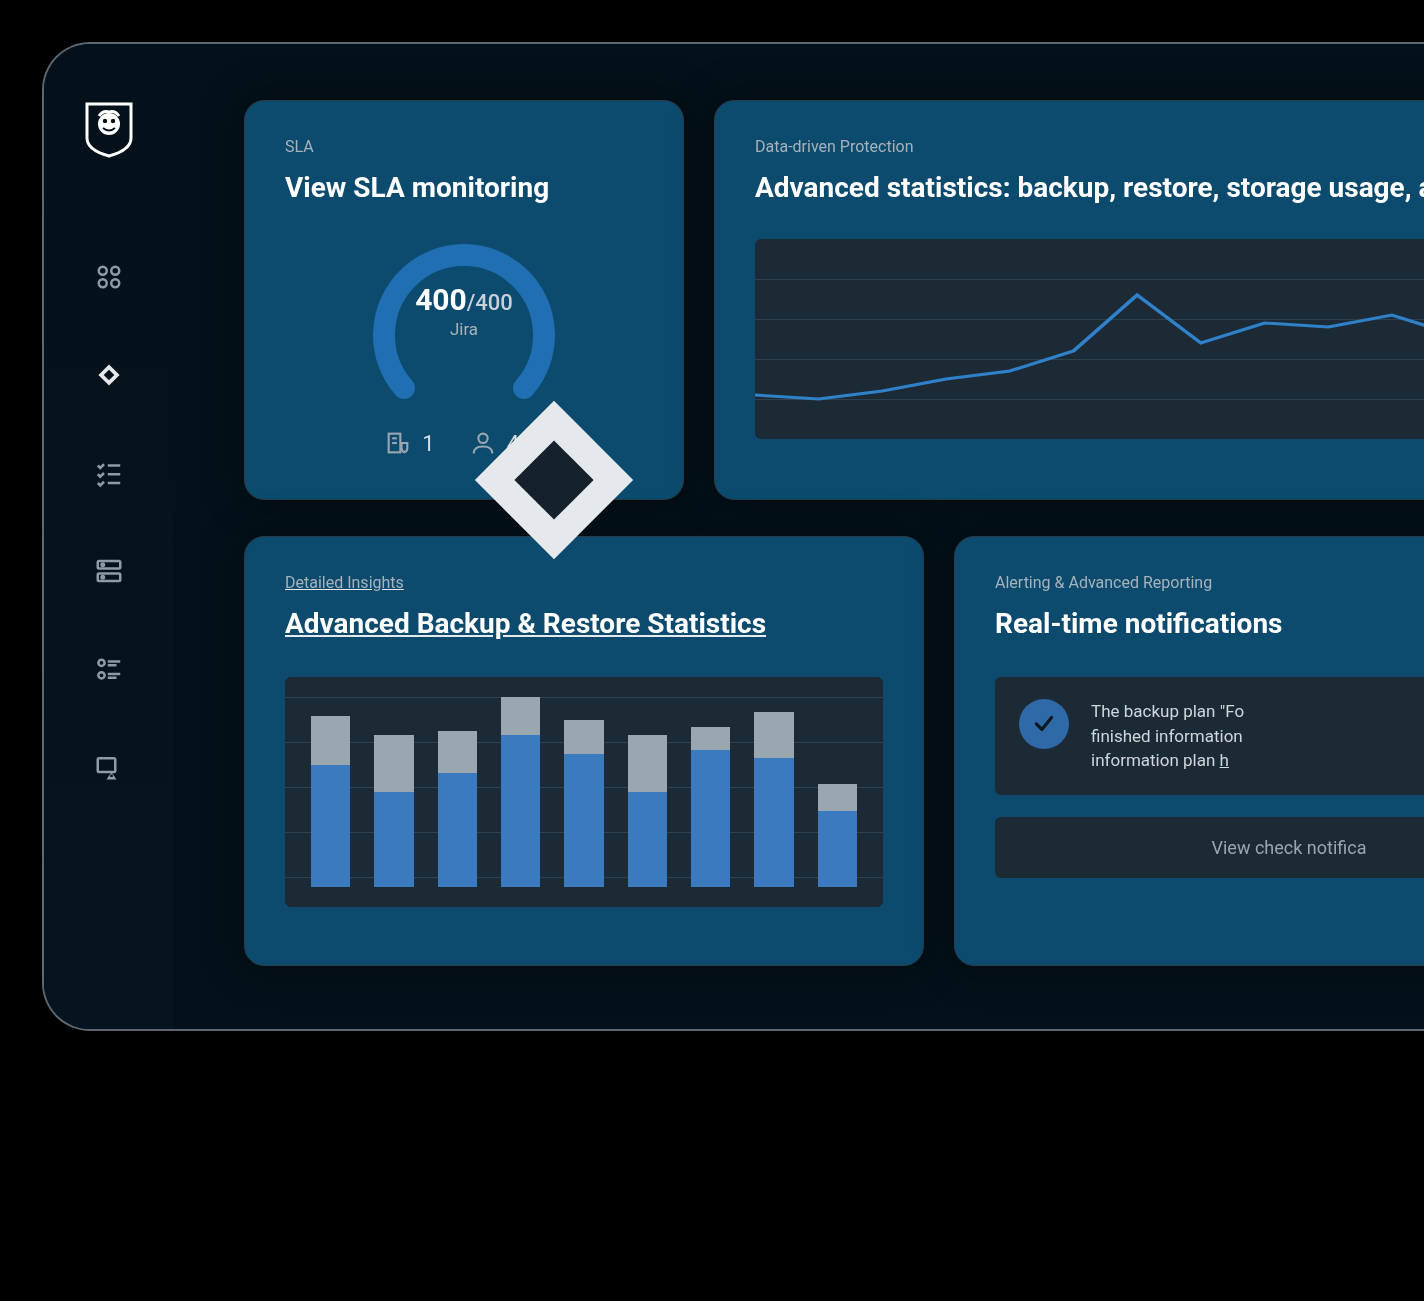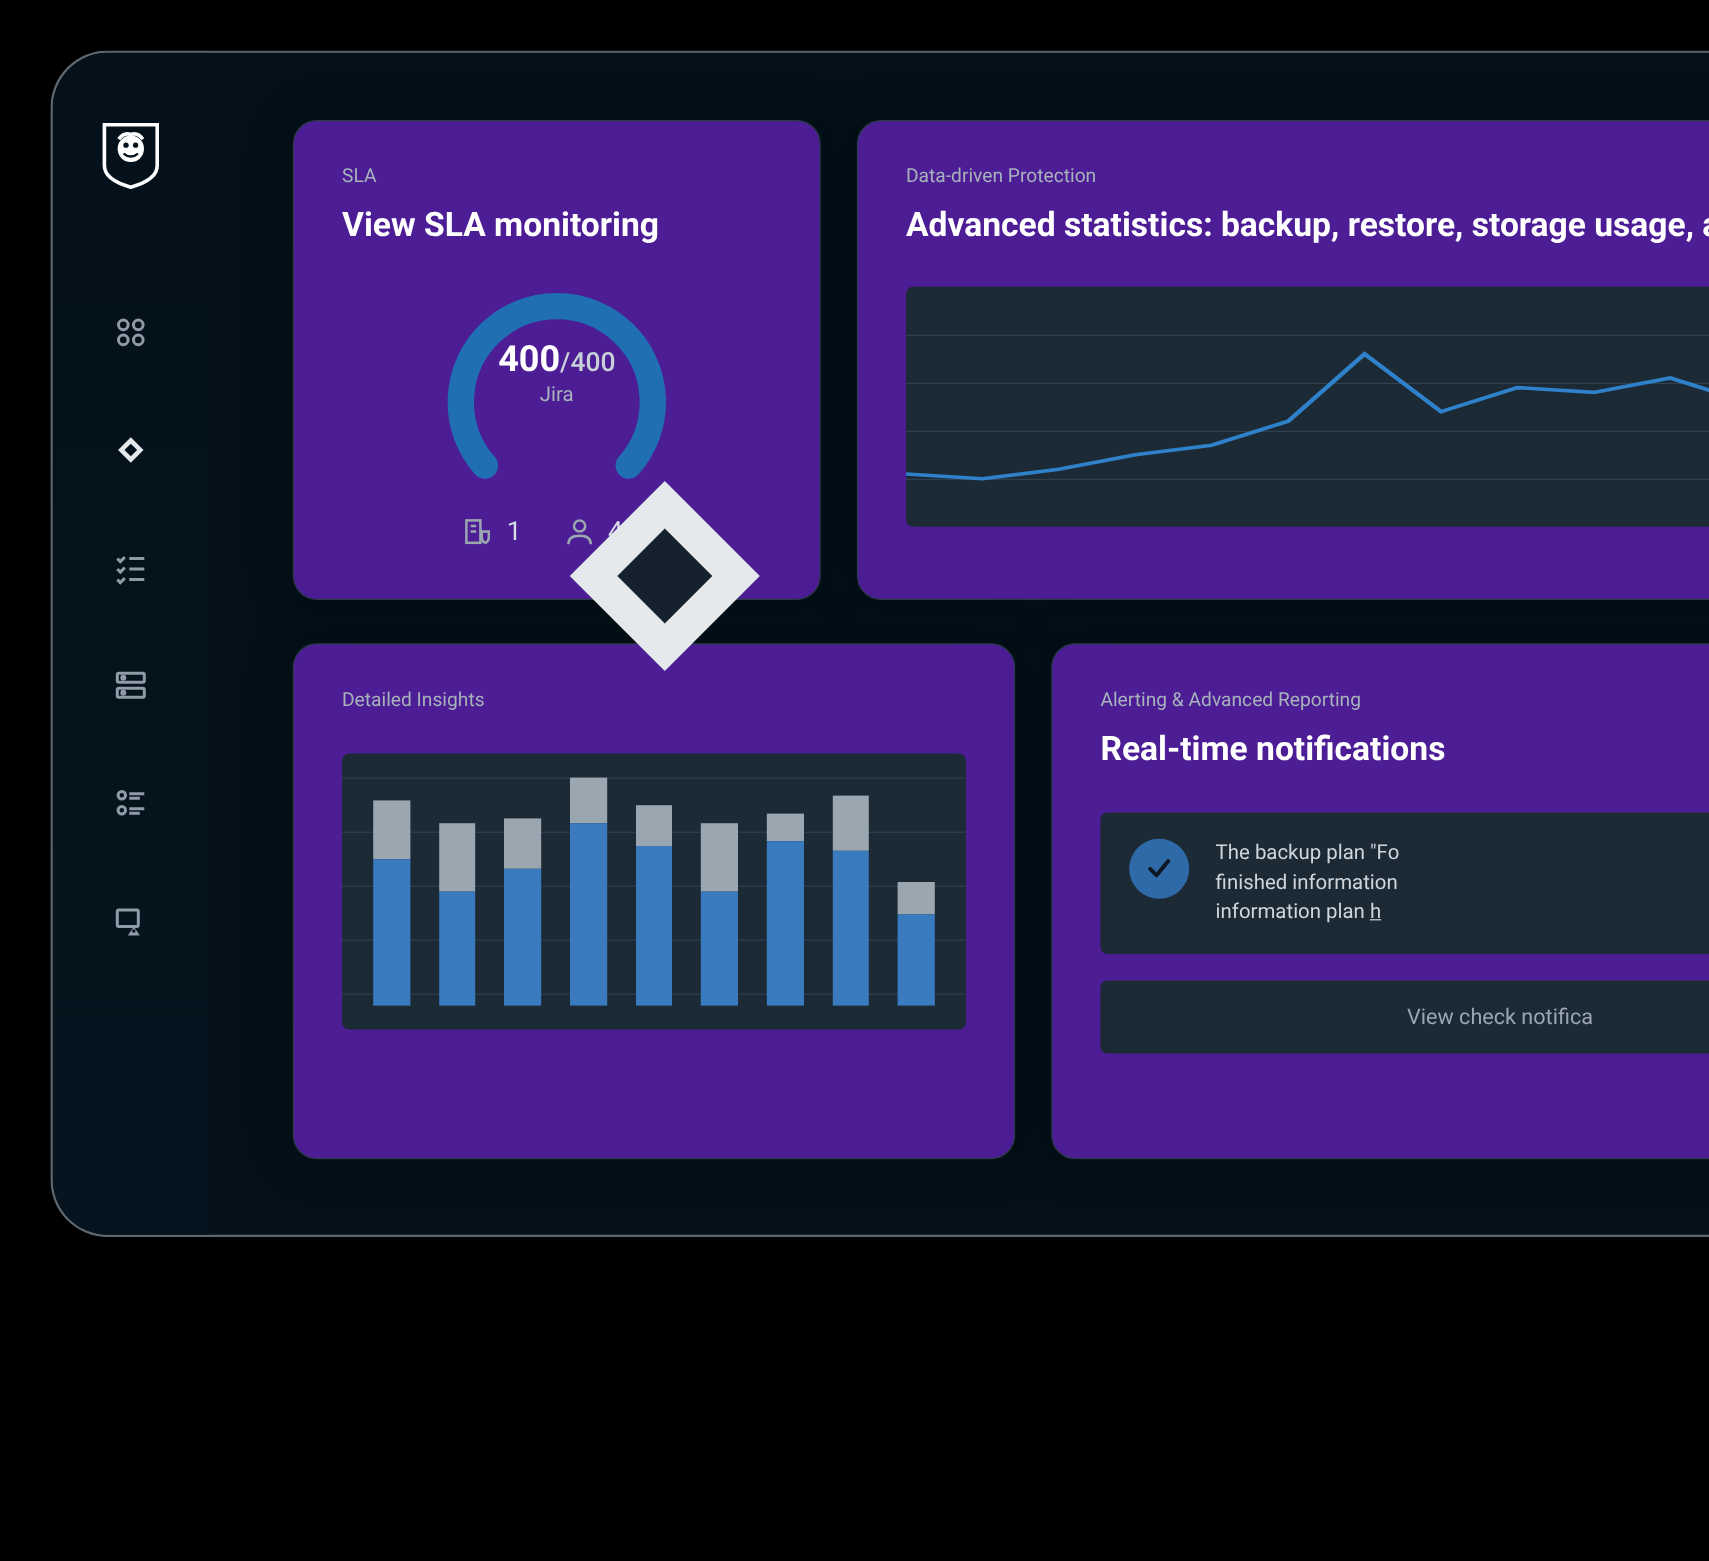--- a/index.html
+++ b/index.html
@@ -62,7 +62,7 @@
   .row { display:flex; gap:30px; }
   .row + .row { margin-top: 36px; }
   .card {
-    background: #4c1d95;
+    background: #0c4a6e;
     border: 1px solid #2a3a47;
     border-radius: 20px;
     padding: 36px 40px;

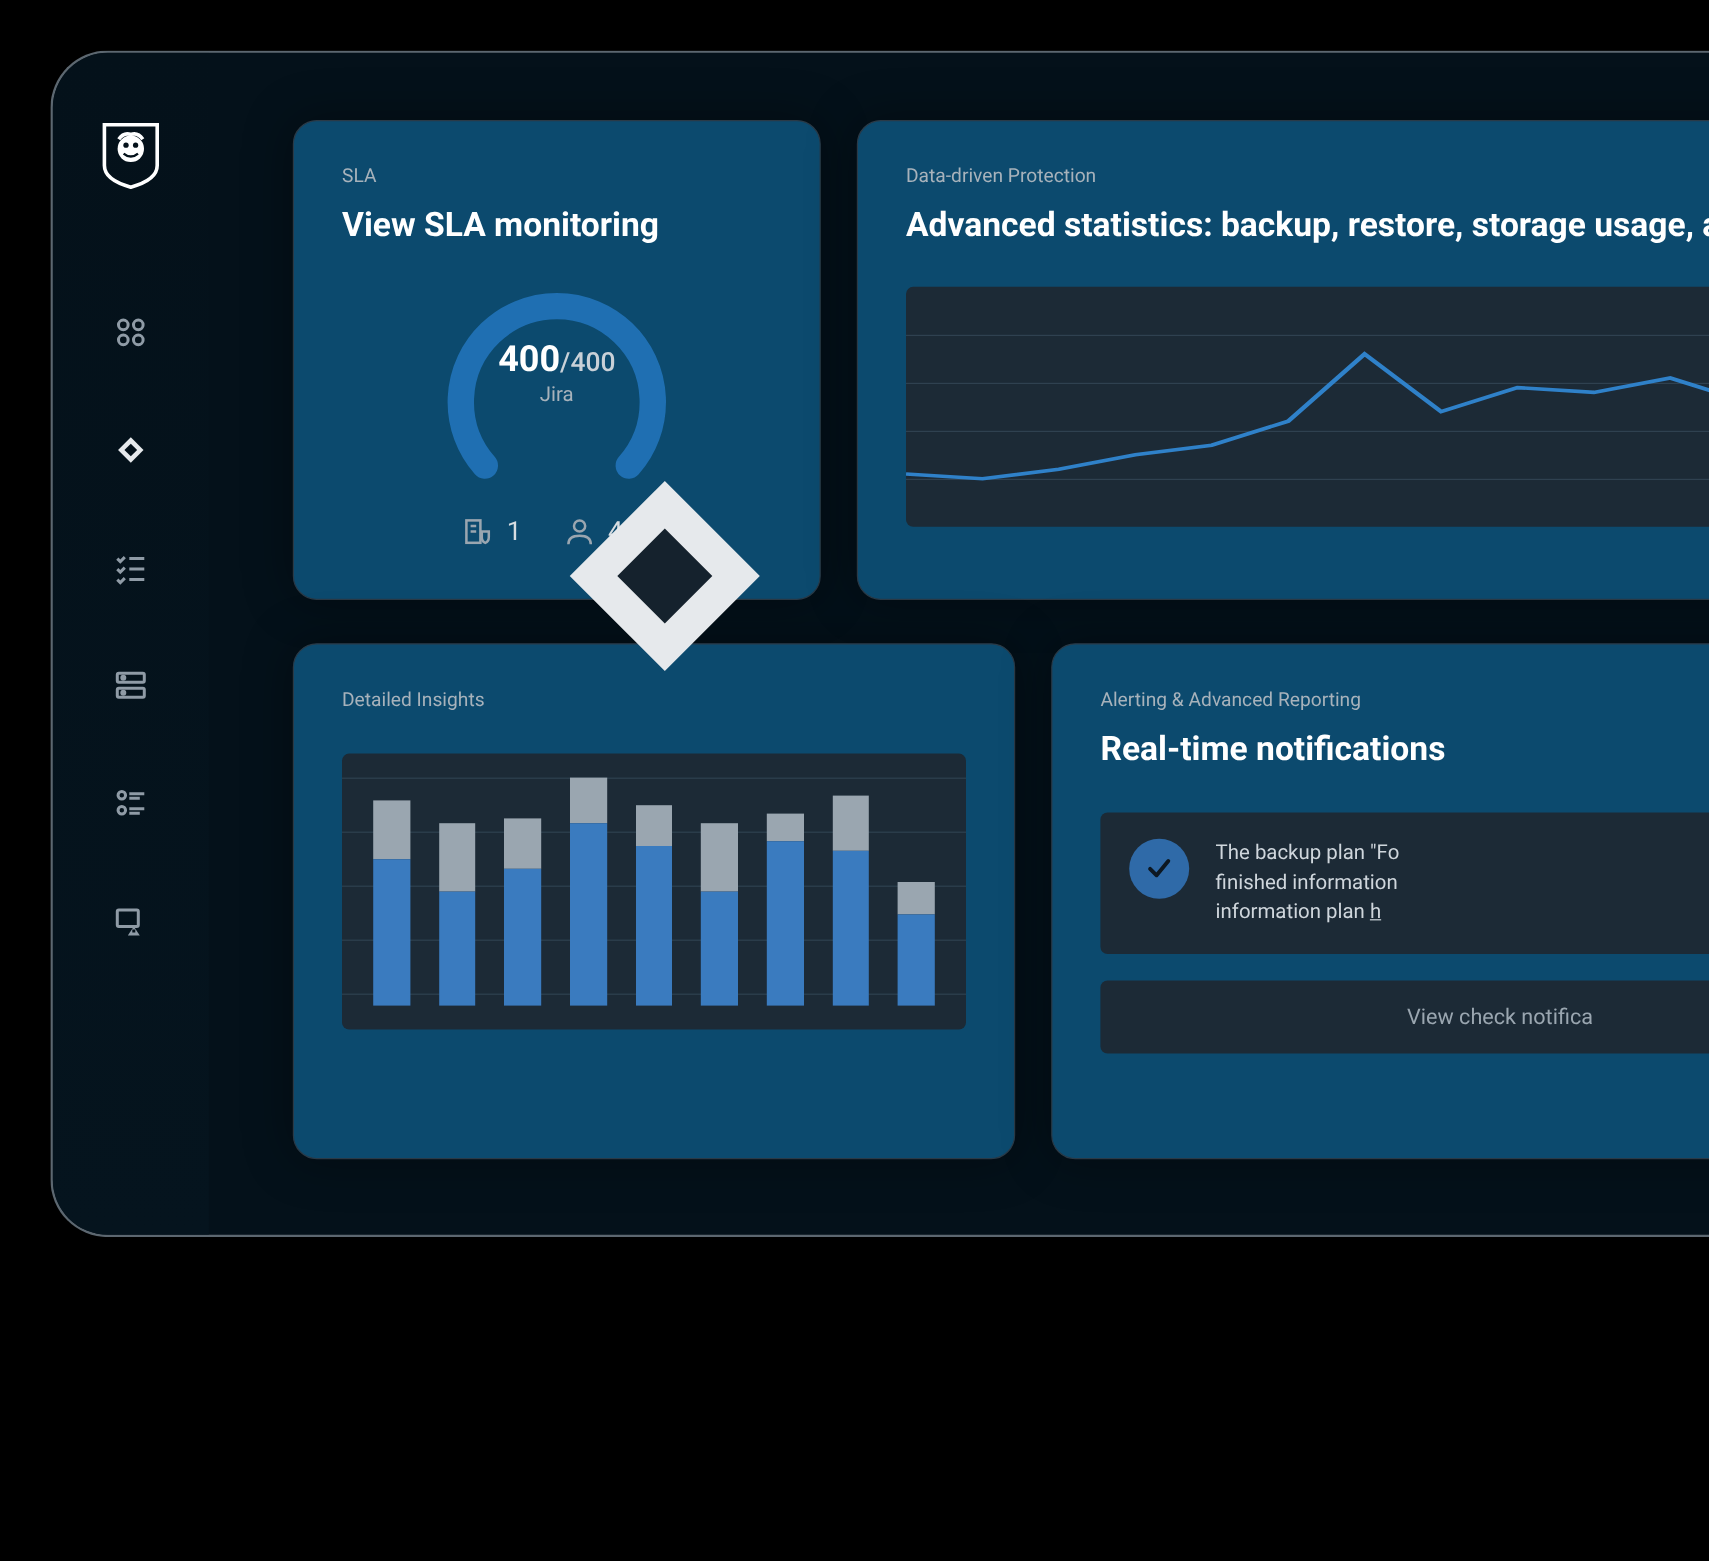--- a/index.html
+++ b/index.html
@@ -112,7 +112,7 @@
   }
   .gridline { position:absolute; left:0; right:0; height:1px; background:#2f4150; }
   
-  .insights-card { width:602px; height:430px; }
+  .insights-card { width:680px; height:430px;text-decoration:underline; }
   .barchart-box {
     margin-top:36px;
     background:#1c2a36;

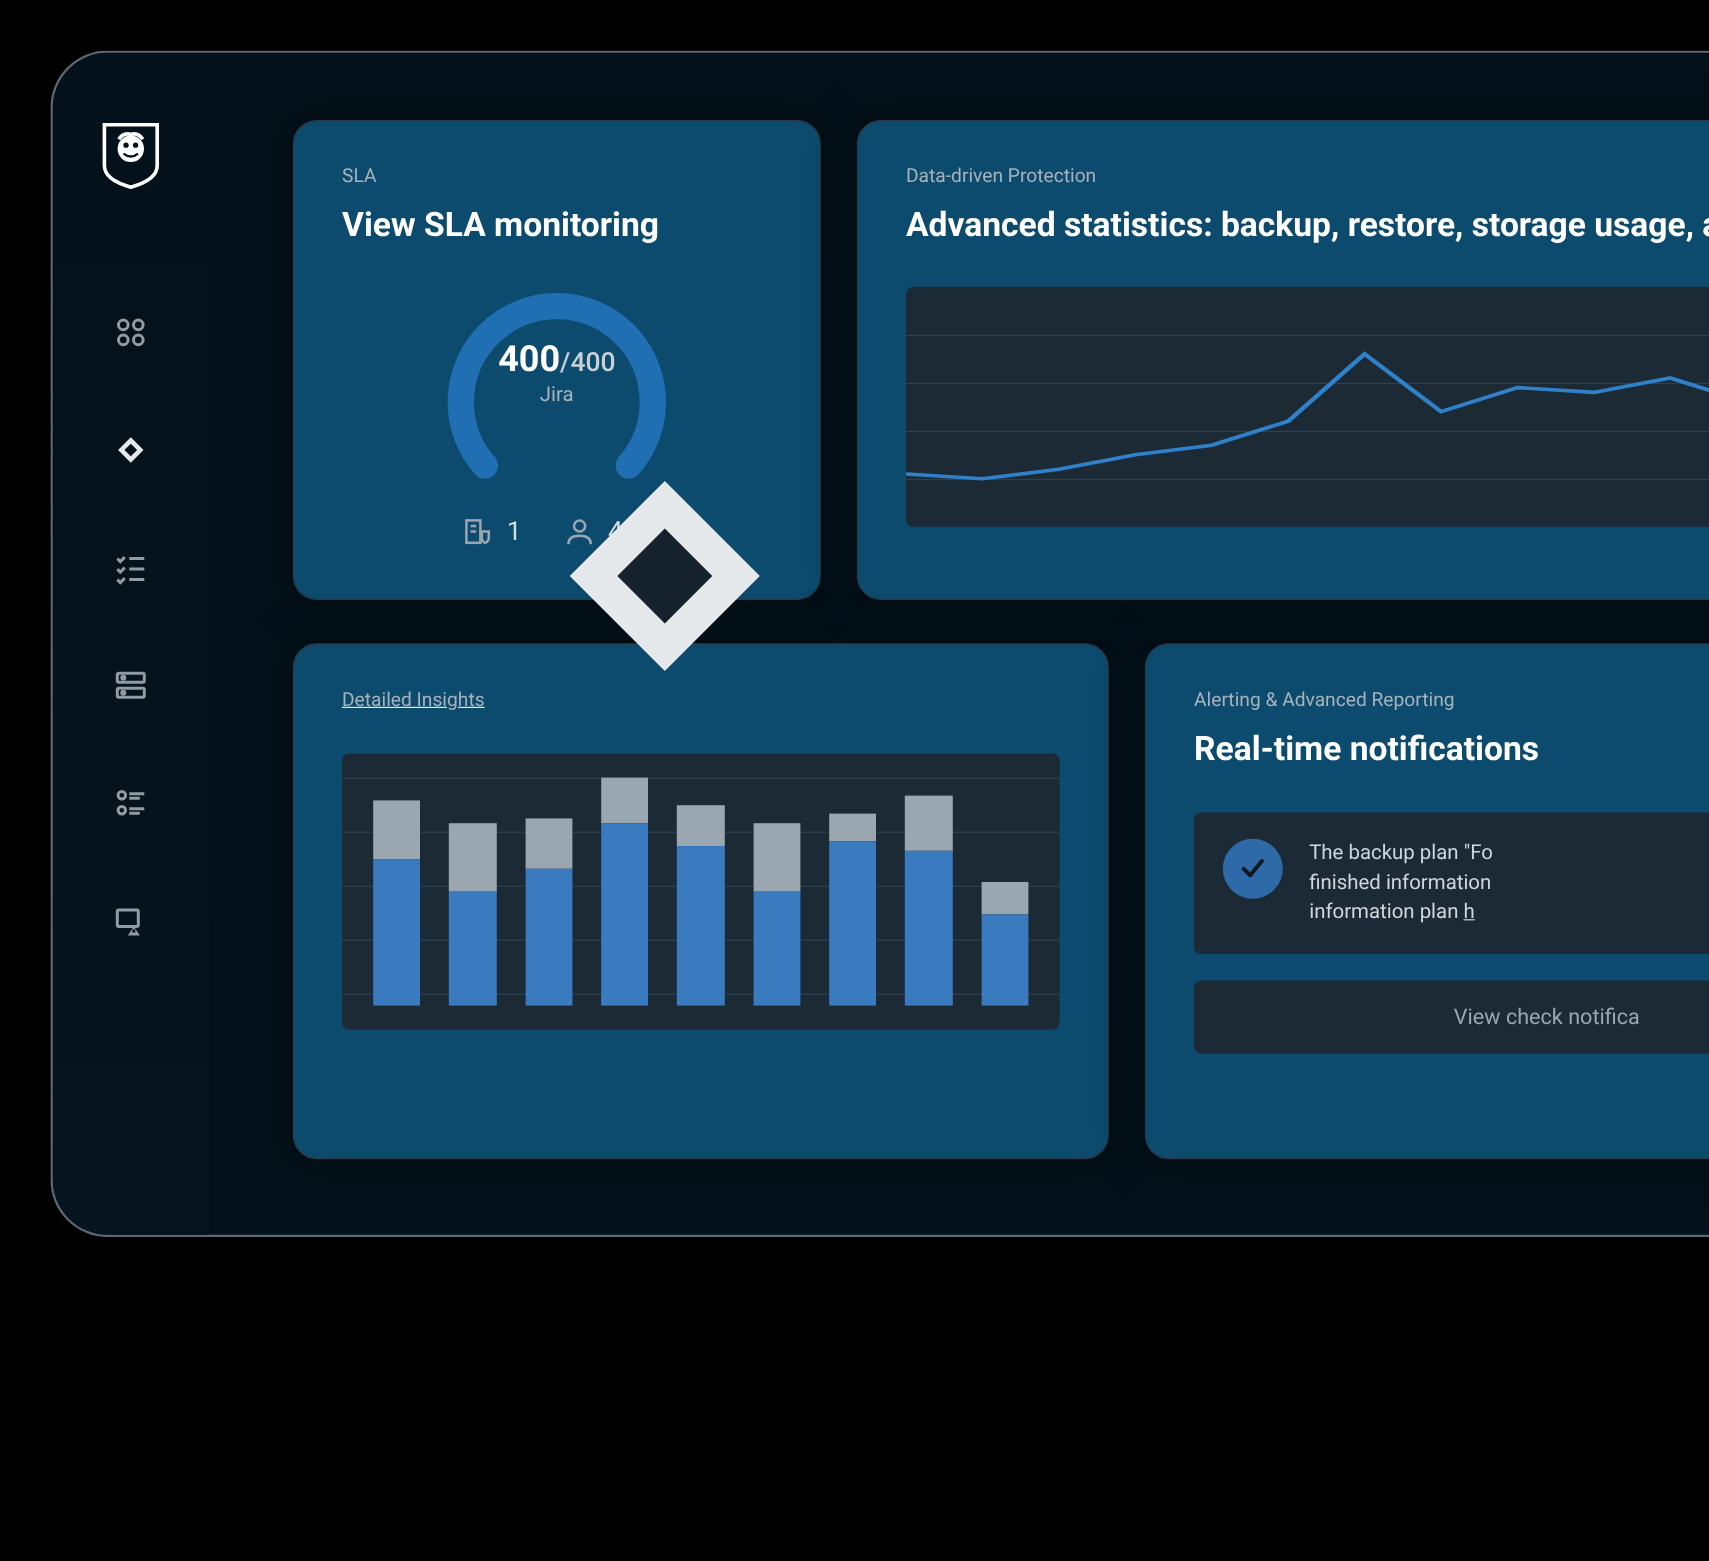--- a/index.html
+++ b/index.html
@@ -284,6 +284,7 @@
 
         <section class="card insights-card">
           <div class="card-eyebrow">Detailed Insights</div>
+          <h2 class="card-title">Advanced Backup &amp; Restore Statistics</h2>
           <div class="barchart-box">
             <div class="bar-grid" style="top:20px"></div>
             <div class="bar-grid" style="top:65px"></div>

